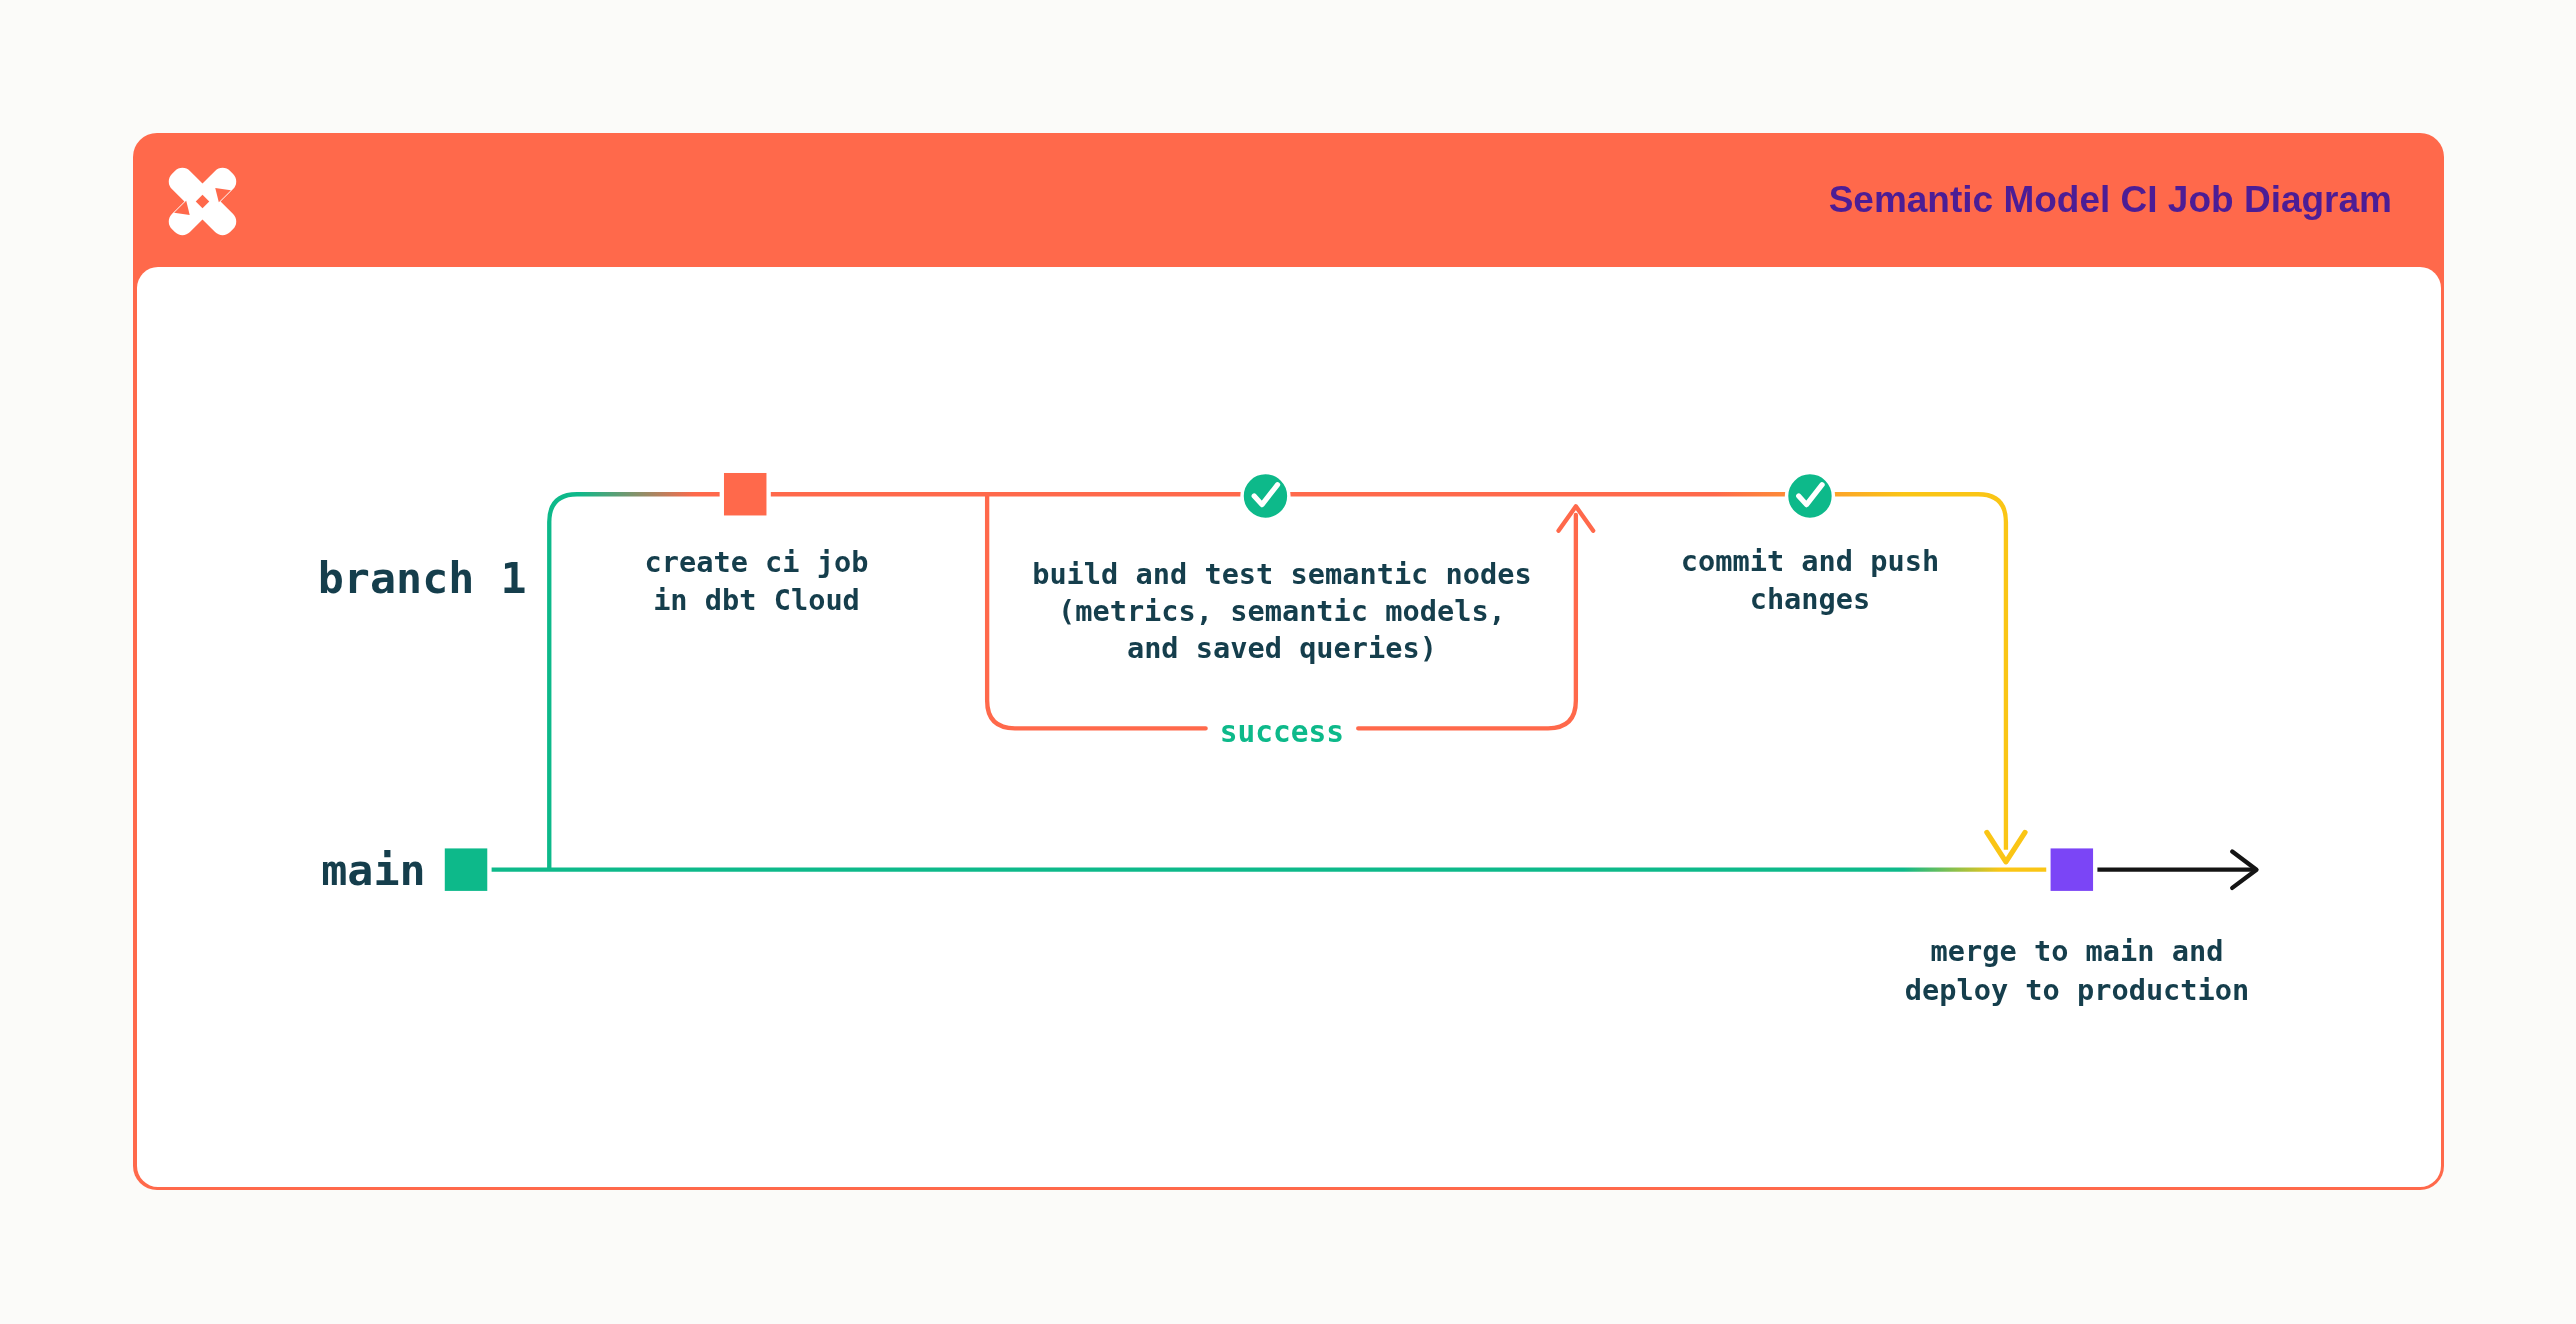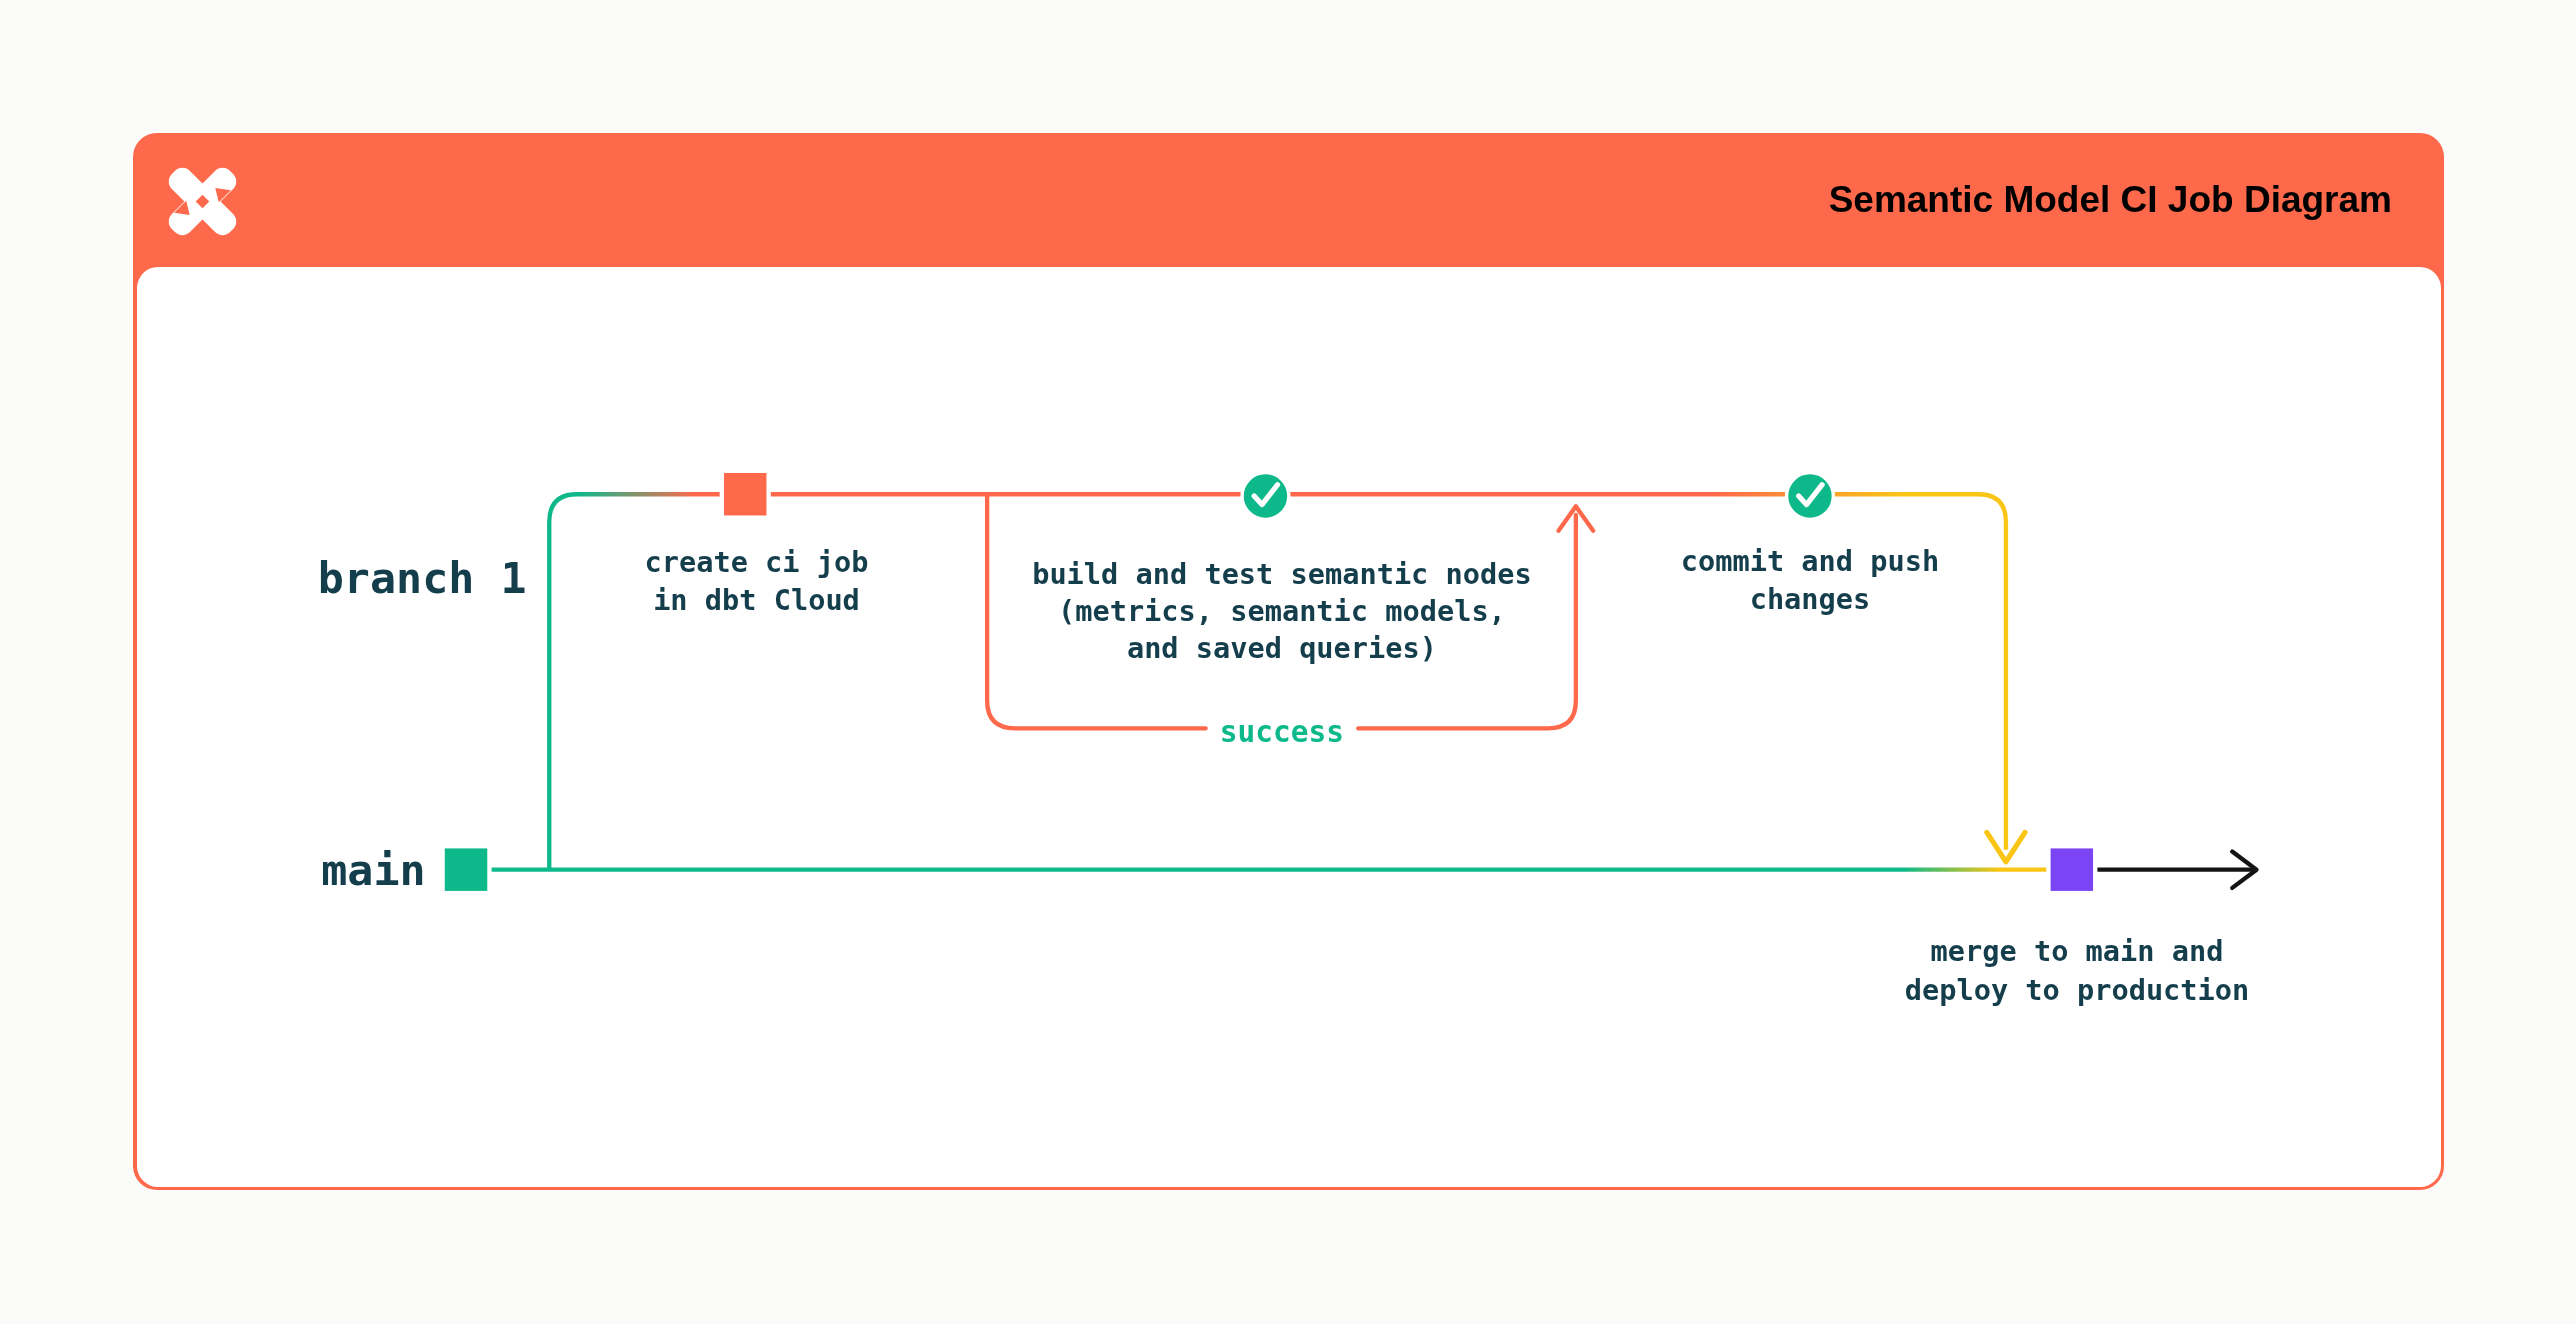--- a/index.html
+++ b/index.html
@@ -30,7 +30,7 @@
     display:flex;align-items:center;
     font-family:"Liberation Sans", sans-serif;
     font-weight:bold;font-size:37px;
-    color:#000000;letter-spacing:0px;
+    color:#4c1d95;letter-spacing:0px;
     margin:0;
   }
   .content{

